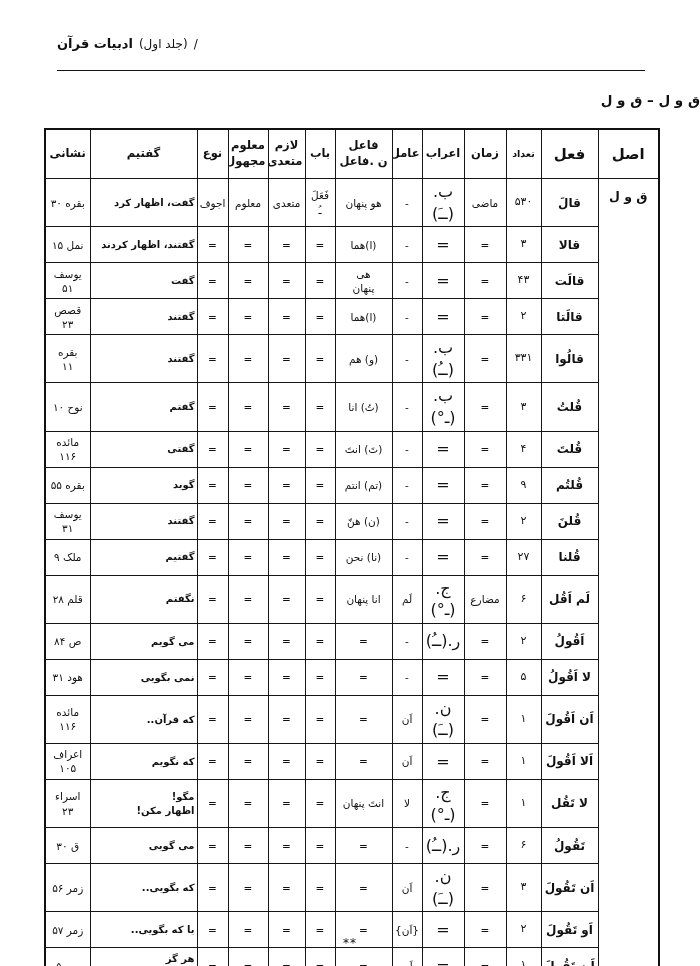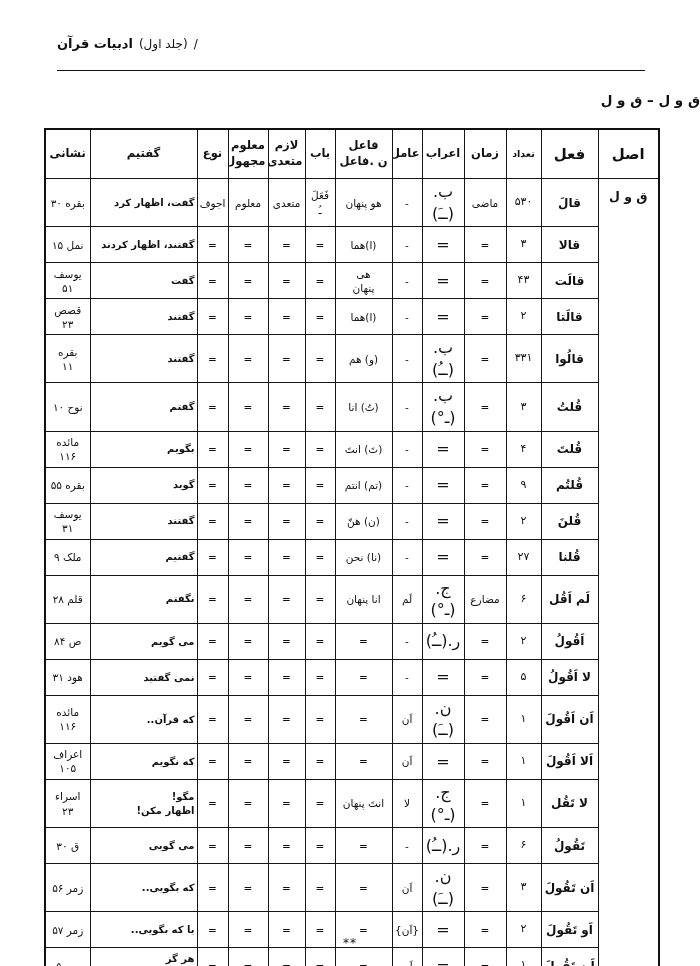--- a/index.html
+++ b/index.html
@@ -200,7 +200,7 @@
         <td class="c-lazem">=</td>
         <td class="c-malum">=</td>
         <td class="c-no">=</td>
-        <td class="c-mani">بگویم</td>
+        <td class="c-mani">گفتی</td>
         <td class="c-neshani">مائده
 ۱۱۶</td>
       </tr>

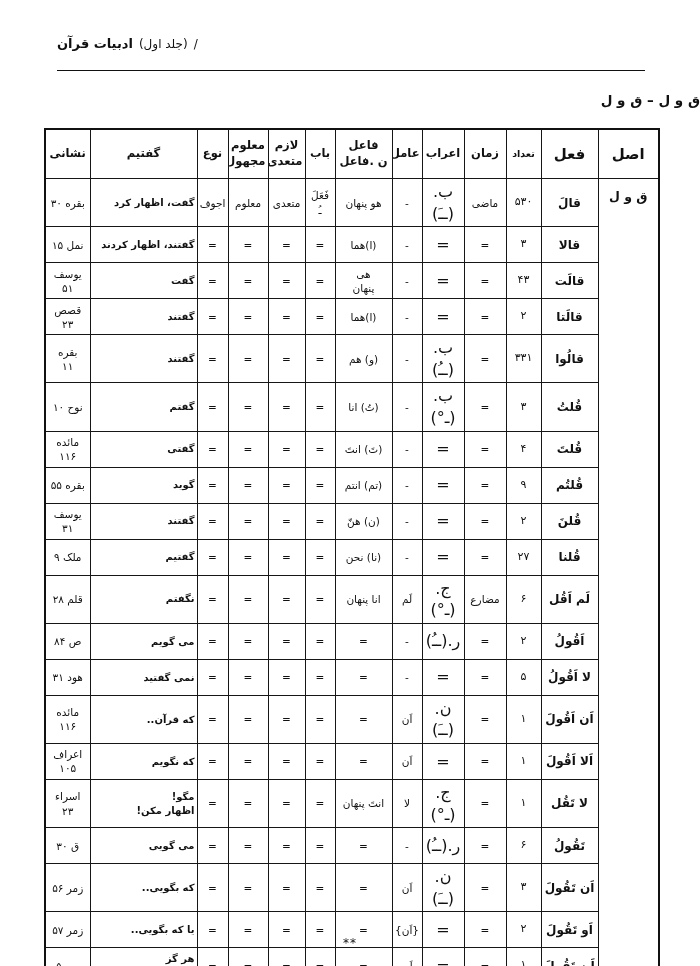--- a/index.html
+++ b/index.html
@@ -286,7 +286,7 @@
         <td class="c-lazem">=</td>
         <td class="c-malum">=</td>
         <td class="c-no">=</td>
-        <td class="c-mani">نمی گفتید</td>
+        <td class="c-mani">نمی بگویی</td>
         <td class="c-neshani">هود ۳۱</td>
       </tr>
       <tr>

